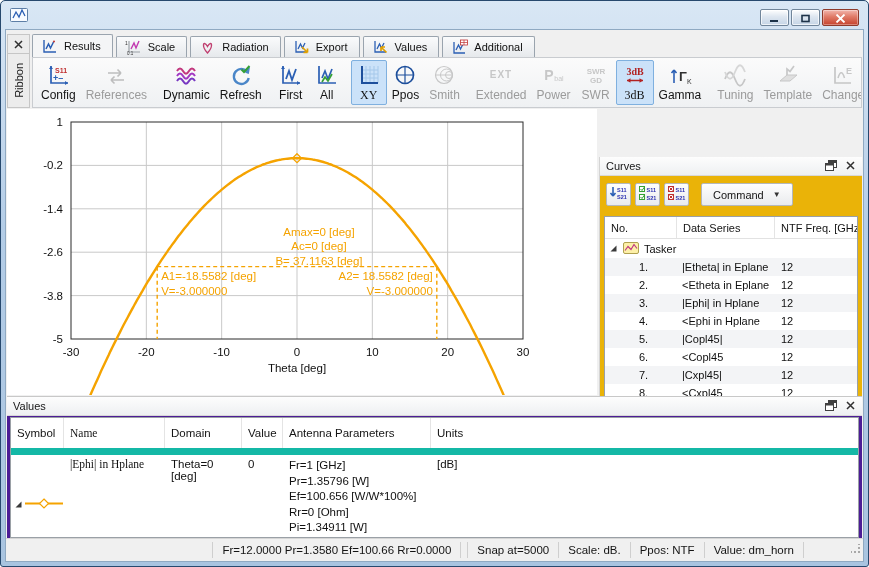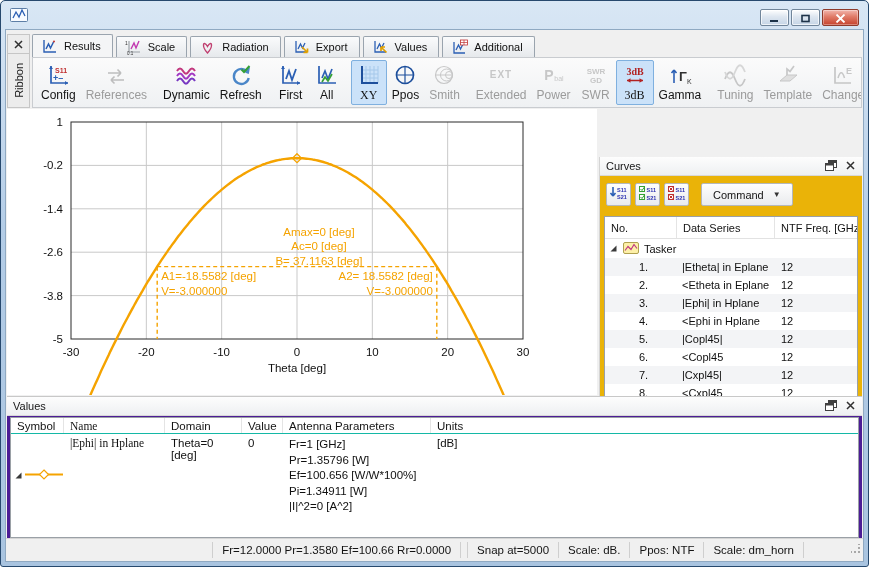--- a/index.html
+++ b/index.html
@@ -70,7 +70,7 @@
   
   .values-panel{position:absolute;left:1px;right:1px;top:366px;height:144px;background:#4c1d95;border-top:1px solid #c8c8c8;}
   .values-table{position:absolute;left:3px;right:3px;top:20px;bottom:2px;background:#fff;border:1px solid #9aa0a6;overflow:hidden;}
-  .vt-header{display:flex;height:16px;font-size:11.5px;color:#141414;border-bottom:1px solid #14b8a6;}
+  .vt-header{display:flex;height:37px;font-size:11.5px;color:#141414;border-bottom:7px solid #14b8a6;}
   .vt-hcol{display:flex;align-items:center;padding:0 6px;border-right:1px solid #e4e4e4;height:100%;}
   .vc1{width:53px;}.vc2{width:101px;font-family:Liberation Serif, serif;}.vc3{width:77px;}.vc4{width:41px;}.vc5{width:148px;}.vc6{flex:1;border-right:none;}
   .vt-row{display:flex;font-size:11.5px;color:#101010;padding-top:3px;}

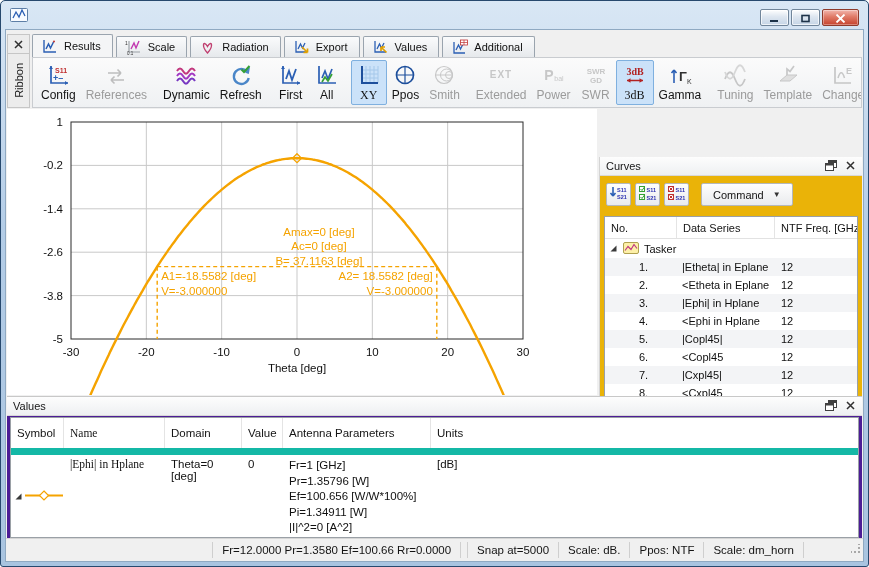--- a/index.html
+++ b/index.html
@@ -595,6 +595,7 @@
               <div class="param-line">Fr=1 [GHz]</div>
               <div class="param-line">Pr=1.35796 [W]</div>
               <div class="param-line">Ef=100.656 [W/W*100%]</div>
+              <div class="param-line">Rr=0 [Ohm]</div>
               <div class="param-line">Pi=1.34911 [W]</div>
               <div class="param-line">|I|^2=0 [A^2]</div>
             </div>

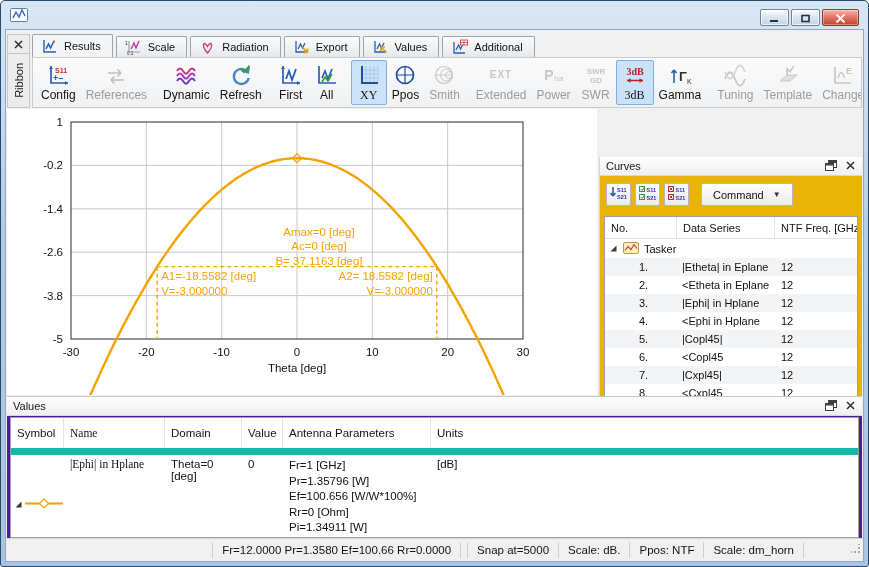--- a/index.html
+++ b/index.html
@@ -611,7 +611,7 @@
       <div class="sb-pane">Snap at=5000</div>
       <div class="sb-pane">Scale: dB.</div>
       <div class="sb-pane">Ppos: NTF</div>
-      <div class="sb-pane">Scale: dm_horn</div>
+      <div class="sb-pane">Value: dm_horn</div>
       <div class="sb-end"></div>
       <div class="sb-grip">
           <span><svg width="10" height="10">

